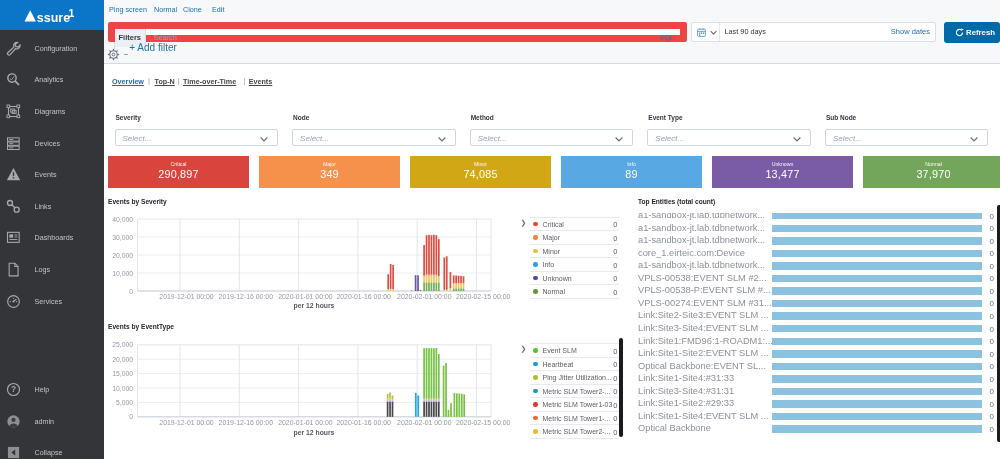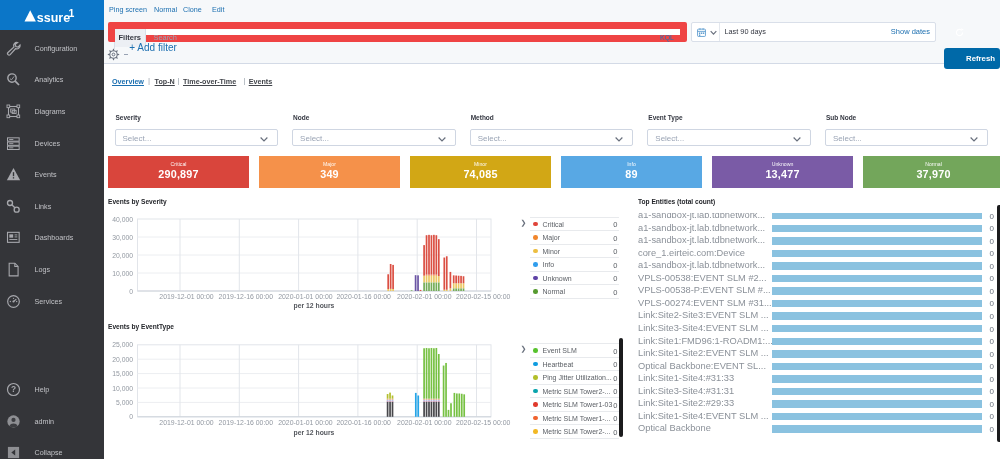--- a/index.html
+++ b/index.html
@@ -20,7 +20,7 @@
 #dlast { position:absolute; left:32.5px; top:0; line-height:17.5px; font-size:7.3px; color:#343741; }
 #dshow { position:absolute; right:5px; top:0; line-height:17.5px; font-size:7.5px; color:#1c6fb0; }
 #rbtn { position:absolute; left:944px; top:21.5px; width:56px; height:21px; background:#0069a8; border-radius:3px; color:#fff;
-  font-size:7.8px; font-weight:bold; line-height:21px; padding-left:22px;margin-top:26px; }
+  font-size:7.8px; font-weight:bold; line-height:21px; padding-left:22px; }
 #addf { position:absolute; left:129.3px; top:42px; font-size:10px; color:#1c6fb0; }
 .tab { position:absolute; top:77px; font-size:7.2px; font-weight:bold; color:#43464c; text-decoration:underline; }
 .tsep { position:absolute; top:76px; font-size:8px; color:#9aa2ab; }

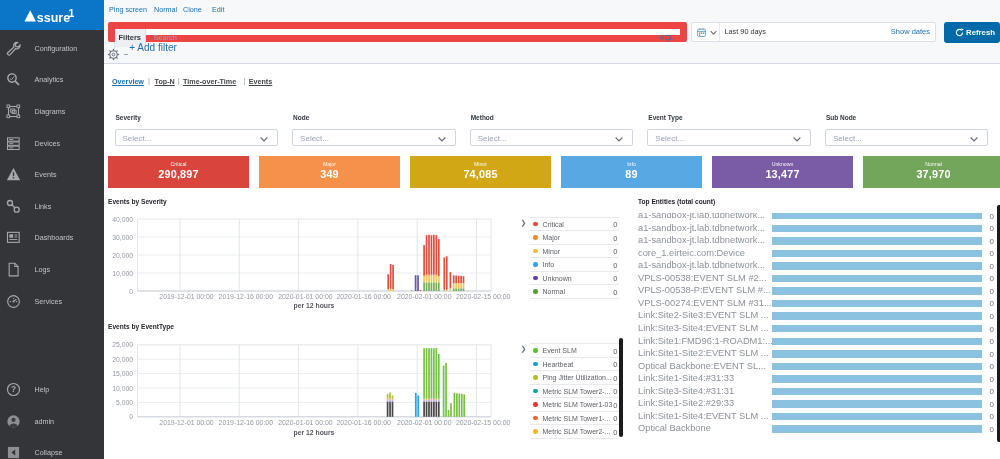--- a/index.html
+++ b/index.html
@@ -25,7 +25,7 @@
 .tab { position:absolute; top:77px; font-size:7.2px; font-weight:bold; color:#43464c; text-decoration:underline; }
 .tsep { position:absolute; top:76px; font-size:8px; color:#9aa2ab; }
 .flab { position:absolute; top:113.5px; font-size:6.5px; font-weight:bold; color:#343741; }
-.fsel { position:absolute; top:129px; width:163.5px; height:16.5px; background:#fff; border:1px solid #cfd6e2; border-radius:2px; }
+.fsel { position:absolute; top:129px; width:163.5px; height:16.5px; background:#fff; border:1px solid #cfd6e2; border-radius:2px;font-style:italic; }
 .fsel span { position:absolute; left:7px; top:3.5px; font-size:8px; color:#9aa4b5; }
 .tile { position:absolute; top:156px; width:141px; height:32px; color:#fff; text-align:center; }
 .tl { font-size:5.2px; margin-top:4.5px; opacity:.95; }

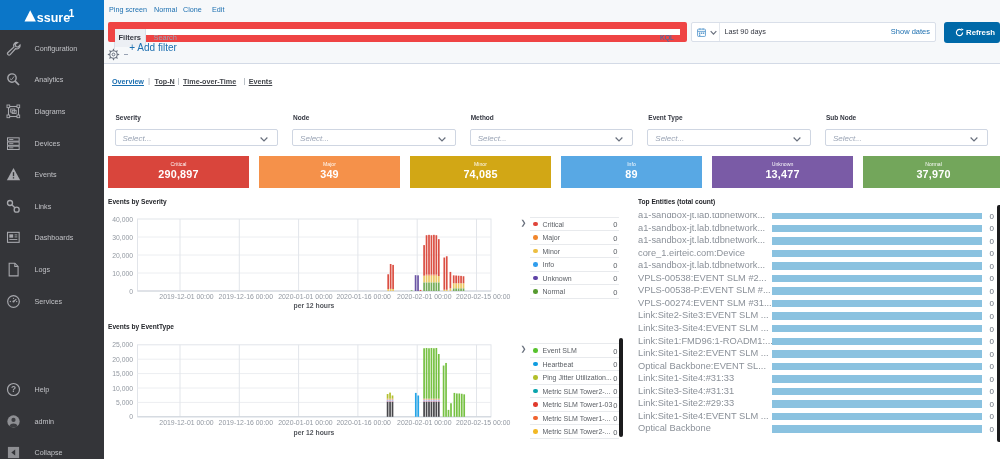--- a/index.html
+++ b/index.html
@@ -29,7 +29,7 @@
 .fsel span { position:absolute; left:7px; top:3.5px; font-size:8px; color:#9aa4b5; }
 .tile { position:absolute; top:156px; width:141px; height:32px; color:#fff; text-align:center; }
 .tl { font-size:5.2px; margin-top:4.5px; opacity:.95; }
-.tn { font-size:10.8px; font-weight:bold; margin-top:1px; letter-spacing:.2px; }
+.tn { font-size:10.8px; font-weight:normal; margin-top:1px; letter-spacing:.2px; }
 .ctitle { position:absolute; font-size:6.6px; font-weight:bold; color:#24262b; }
 .yl { position:absolute; left:103px; width:30px; text-align:right; font-size:6.8px; color:#9298a1; }
 .xl { position:absolute; text-align:center; font-size:6.9px; color:#9298a1; white-space:nowrap; }

